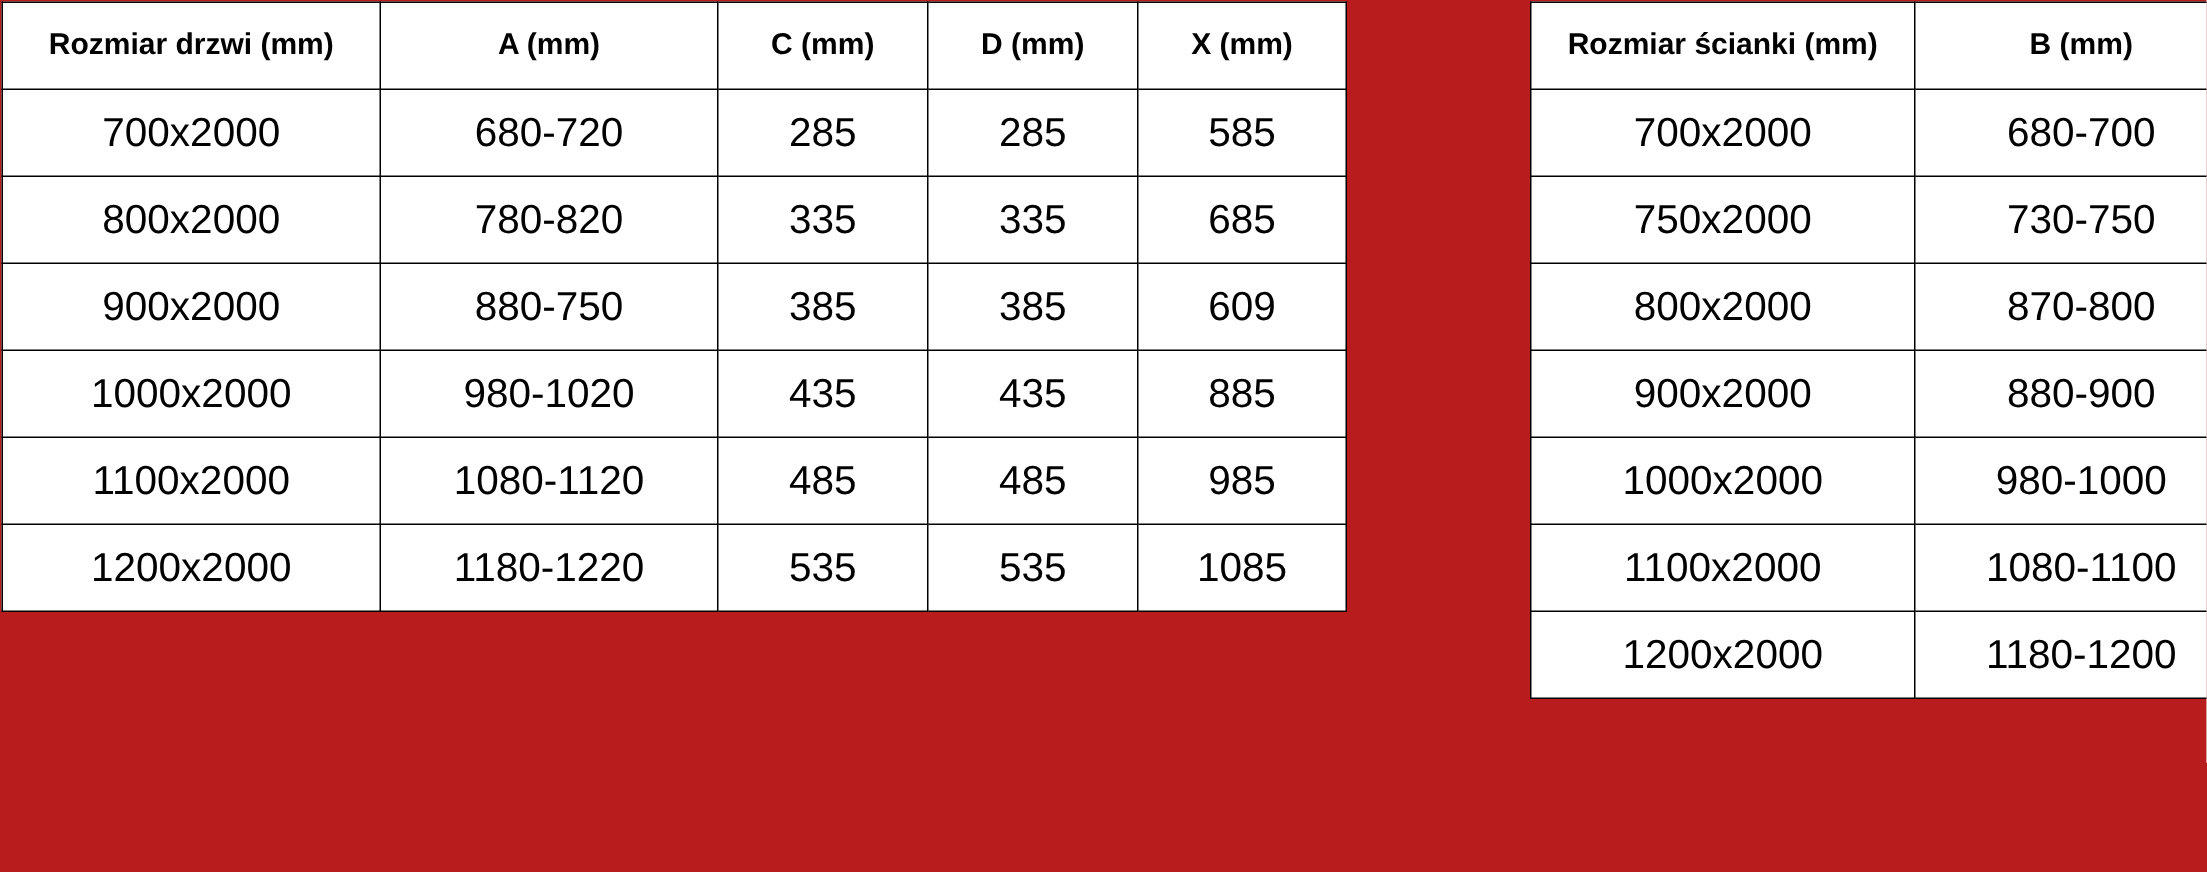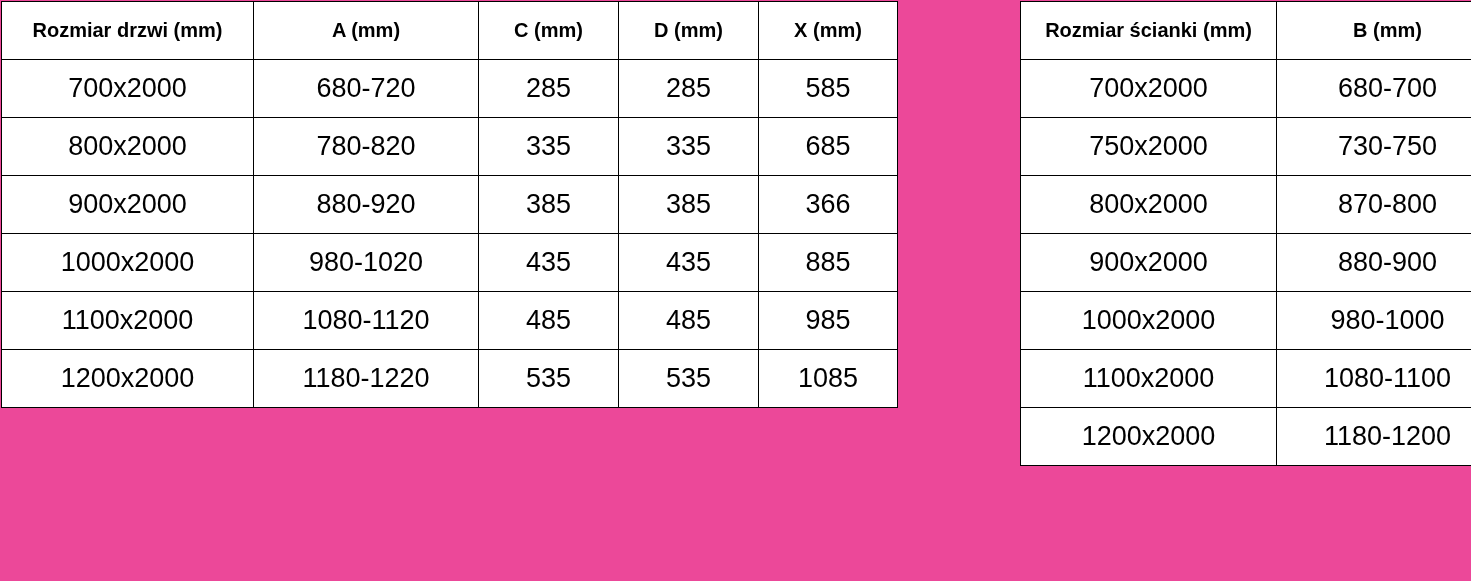--- a/index.html
+++ b/index.html
@@ -17,7 +17,7 @@
     position: relative;
     width: 1471px;
     height: 581px;
-    background: #ec4899;
+    background: #b91c1c;
   }
   table.spec-table {
     border-collapse: collapse;

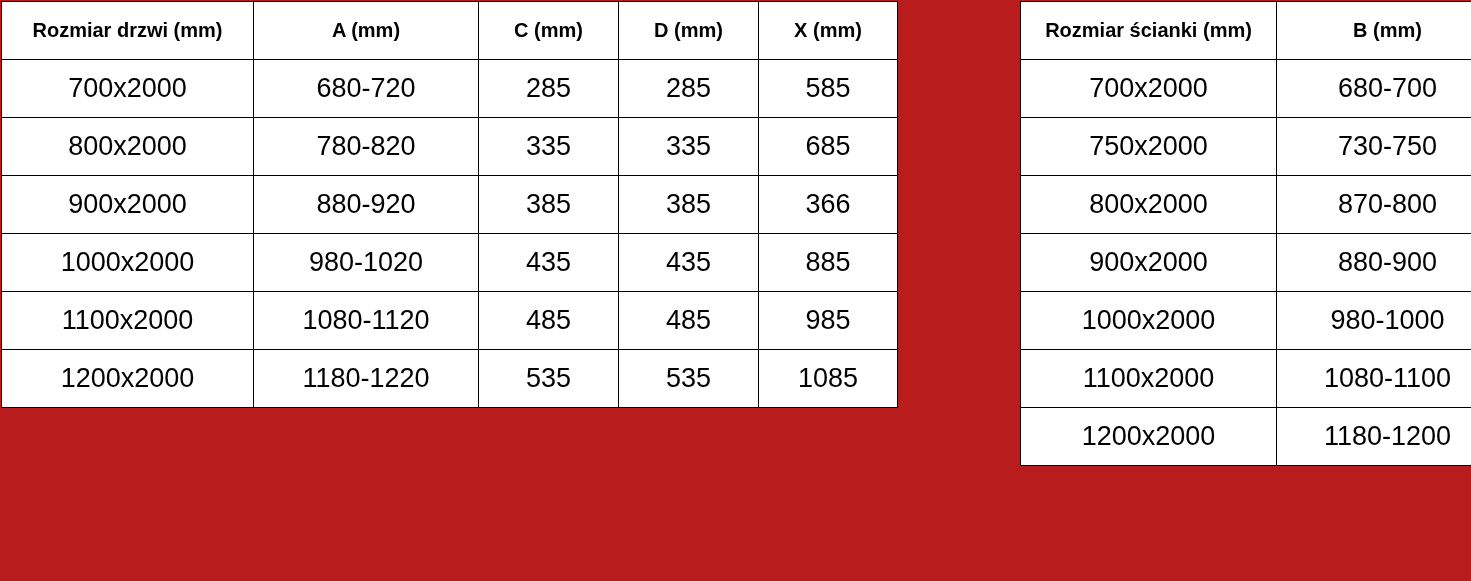--- a/index.html
+++ b/index.html
@@ -85,7 +85,7 @@
         </tr>
         <tr>
           <td>900x2000</td>
-          <td>880-920</td>
+          <td>880-750</td>
           <td>385</td>
           <td>385</td>
           <td>366</td>

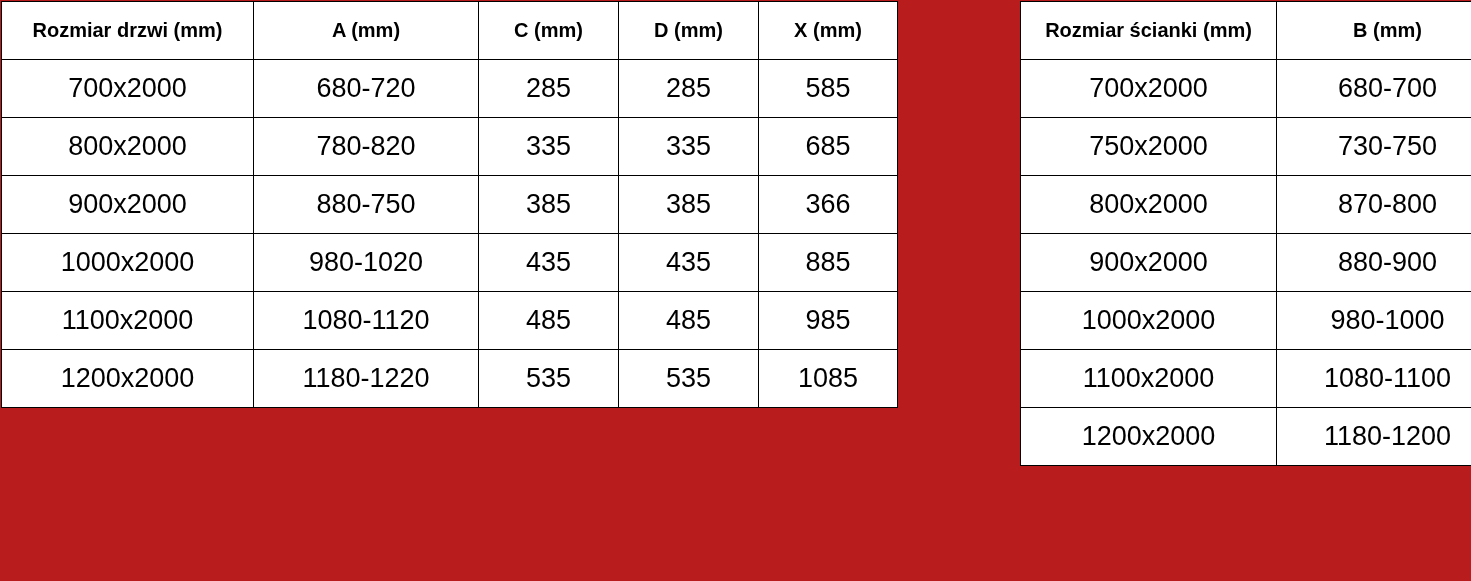--- a/index.html
+++ b/index.html
@@ -88,7 +88,7 @@
           <td>880-750</td>
           <td>385</td>
           <td>385</td>
-          <td>366</td>
+          <td>609</td>
         </tr>
         <tr>
           <td>1000x2000</td>

